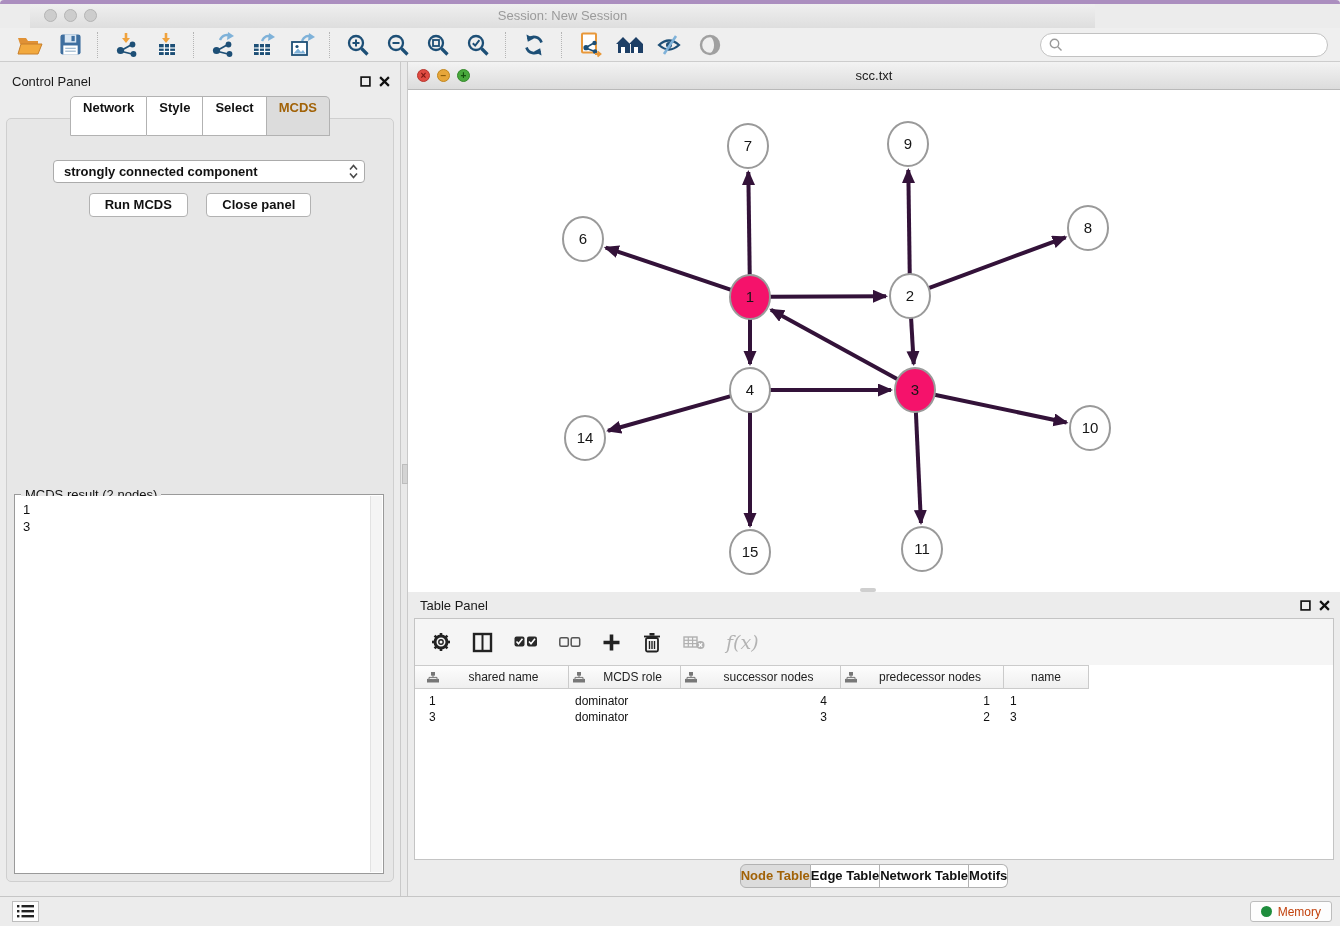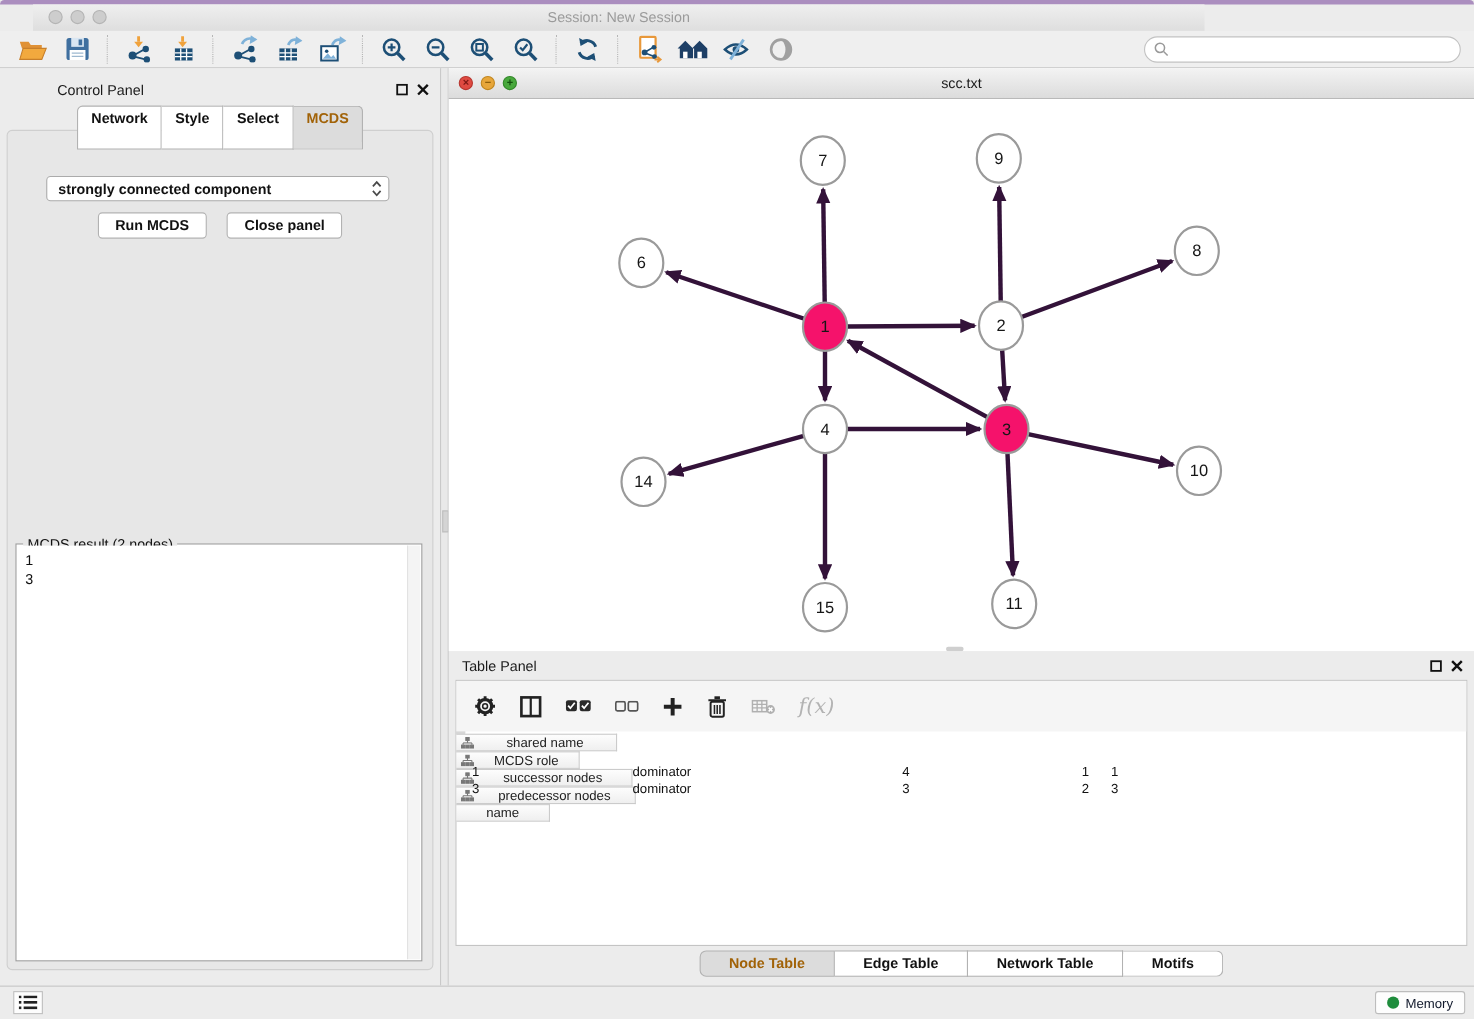--- a/index.html
+++ b/index.html
@@ -249,7 +249,7 @@
   </div>
 
   <div class="control-panel">
-    <div class="panel-header" style="top:10px;height:18px;padding-left:40px;">
+    <div class="panel-header" style="top:10px;height:18px;">
       <span class="panel-title">Control Panel</span>
       <span class="panel-btns">
         <svg width="11" height="11" viewBox="0 0 10 10">

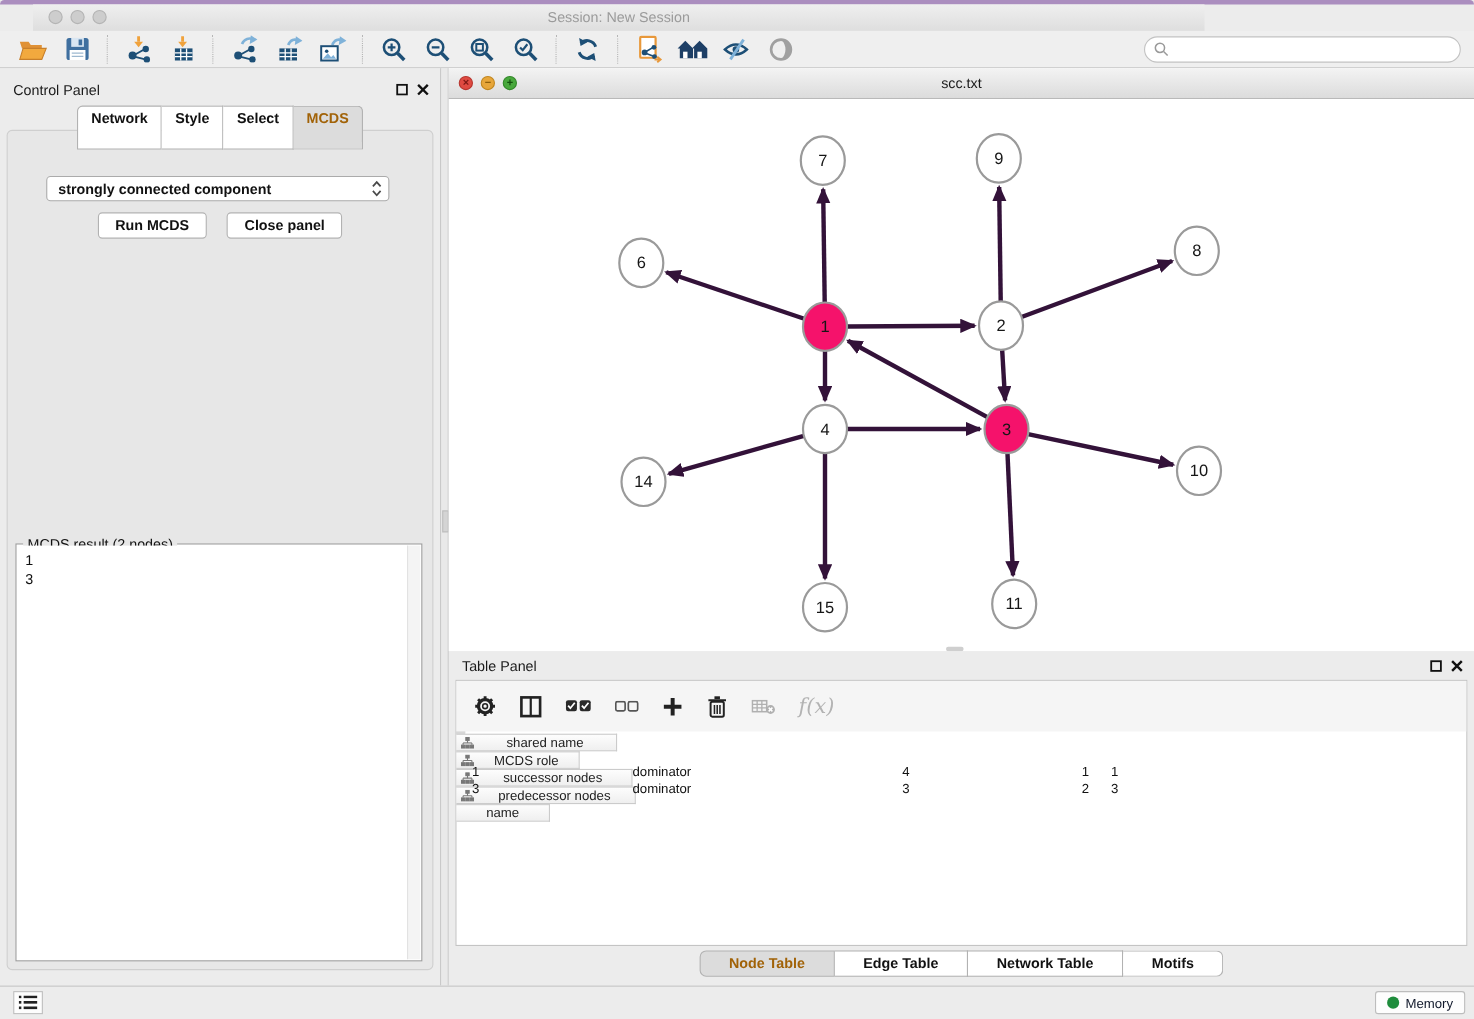--- a/index.html
+++ b/index.html
@@ -36,7 +36,7 @@
   .cp-body{position:absolute;left:6px;top:56px;width:388px;height:764px;background:#e7e7e7;
     border:1px solid #cfcfcf;border-radius:5px;box-sizing:border-box;}
   .opt-label{position:absolute;left:0;width:100%;top:78px;text-align:center;font-size:13px;font-weight:600;color:#111;}
-  .combo{position:absolute;left:42px;top:98px;width:312px;height:23px;background:#fff;border:1px solid #ababab;
+  .combo{position:absolute;left:53px;top:98px;width:312px;height:23px;background:#fff;border:1px solid #ababab;
     border-radius:4px;display:flex;align-items:center;box-sizing:border-box;padding:0 6px 0 10px;}
   .combo-value{font-size:13px;font-weight:600;color:#111;flex:1;}
   .cp-buttons{position:absolute;left:0;width:100%;top:131px;text-align:center;}

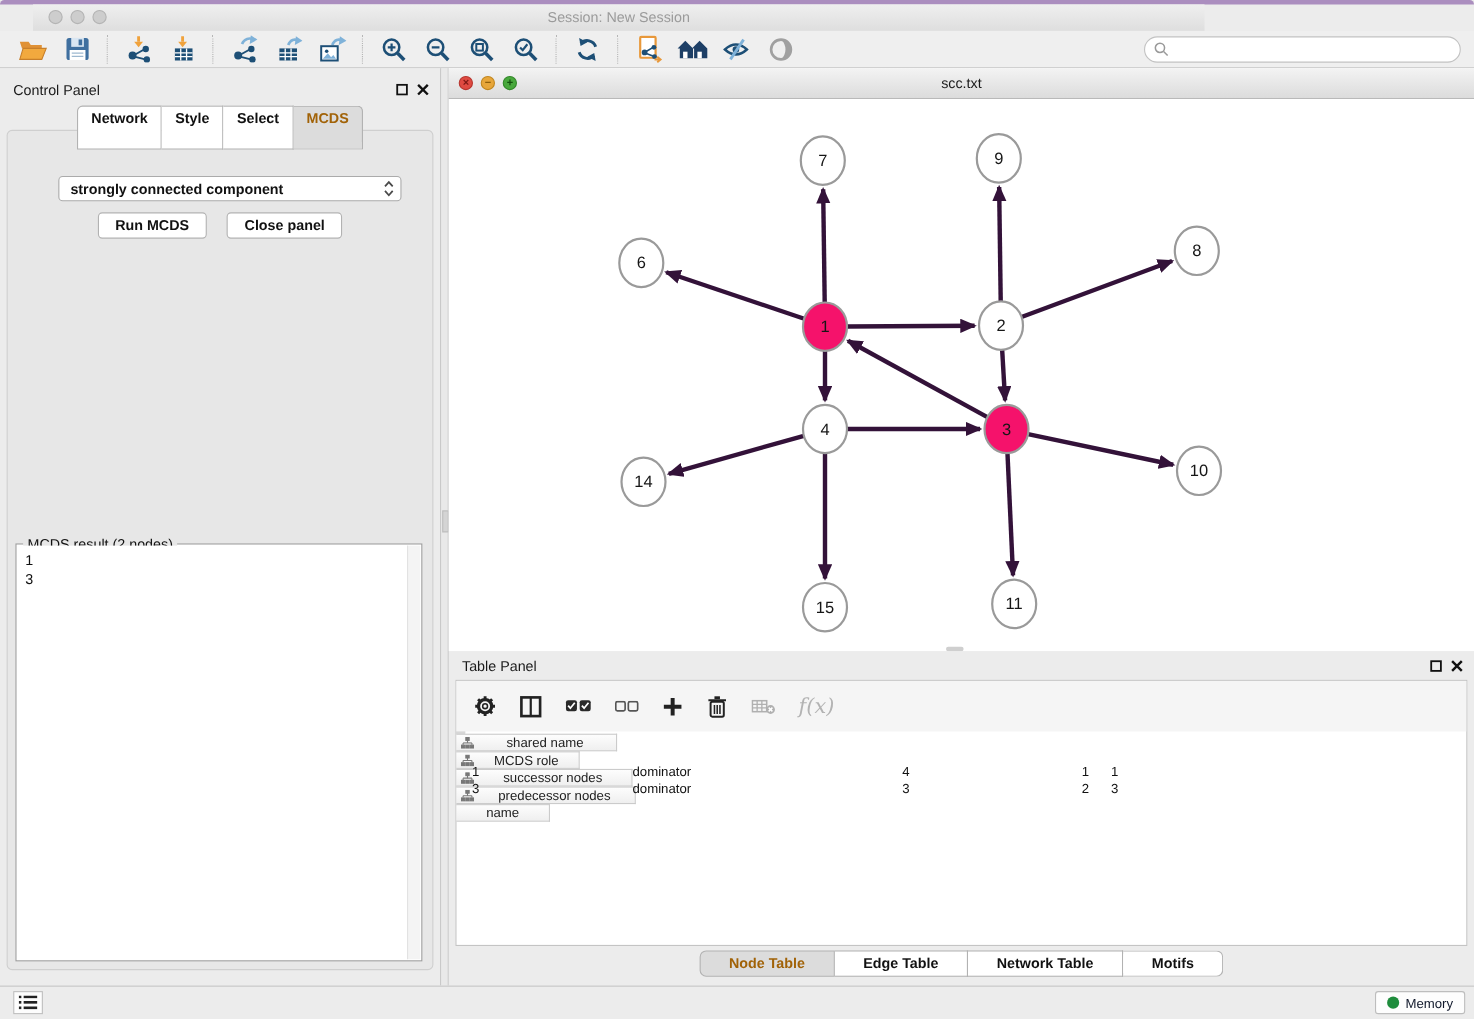--- a/index.html
+++ b/index.html
@@ -65,7 +65,7 @@
   .tp-toolbar{position:absolute;left:0;top:0;right:0;height:46px;background:#f5f5f5;display:flex;align-items:center;padding-left:16px;gap:21px;}
   .tp-tool{display:flex;align-items:center;justify-content:center;height:24px;}
   .fx{font-family:"DejaVu Serif",serif;font-style:italic;font-size:19px;color:#b3b3b3;}
-  .thead{position:absolute;left:0;top:46px;right:0;height:24px;display:flex;flex-direction:column;}
+  .thead{position:absolute;left:0;top:46px;right:0;height:24px;display:flex;}
   .th{background:linear-gradient(#fdfdfd,#efefef);border:1px solid #cbcbcb;border-left:none;height:24px;
     box-sizing:border-box;display:flex;align-items:center;font-size:12px;color:#222;}
   .th .lbl{flex:1;text-align:center;}

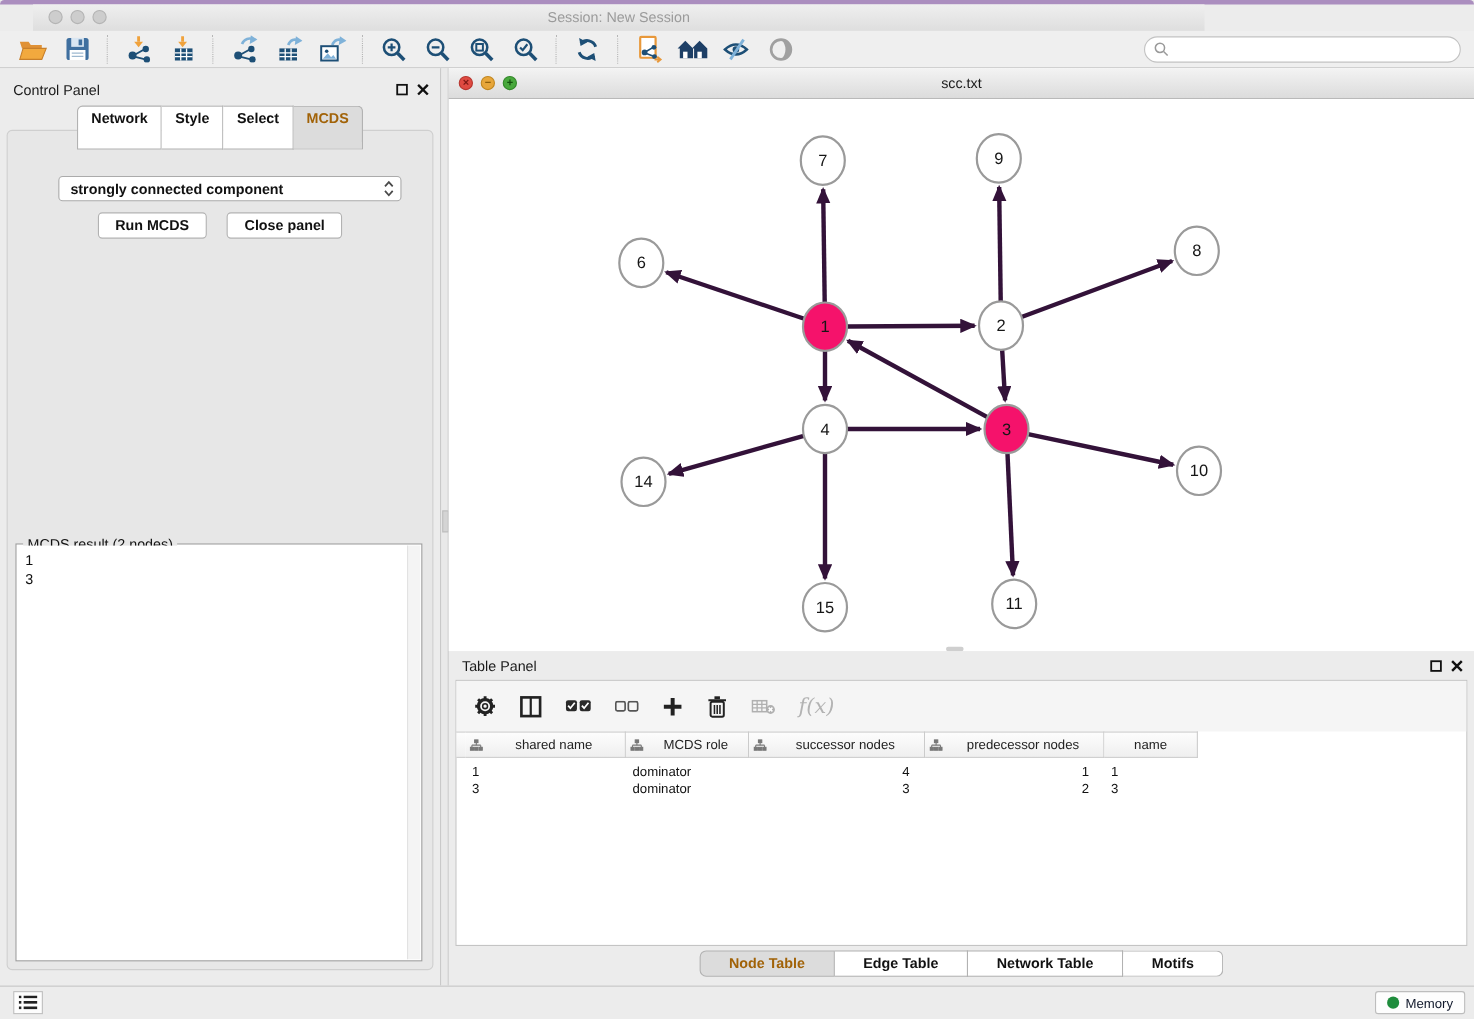--- a/index.html
+++ b/index.html
@@ -74,7 +74,7 @@
   .td{box-sizing:border-box;padding:1px 14px 0 6px;}
   .td.num{text-align:right;}
   .tp-tabs{position:absolute;left:0;right:0;top:272px;text-align:center;}
-  .tp-tabs .tab{padding:3px 26px 4px;}
+  .tp-tabs .tab{padding:3px 0 4px;}
   .tp-tabs .tab:first-child{border-radius:6px 0 0 6px;}
   .tp-tabs .tab:last-child{border-radius:0 6px 6px 0;}
   

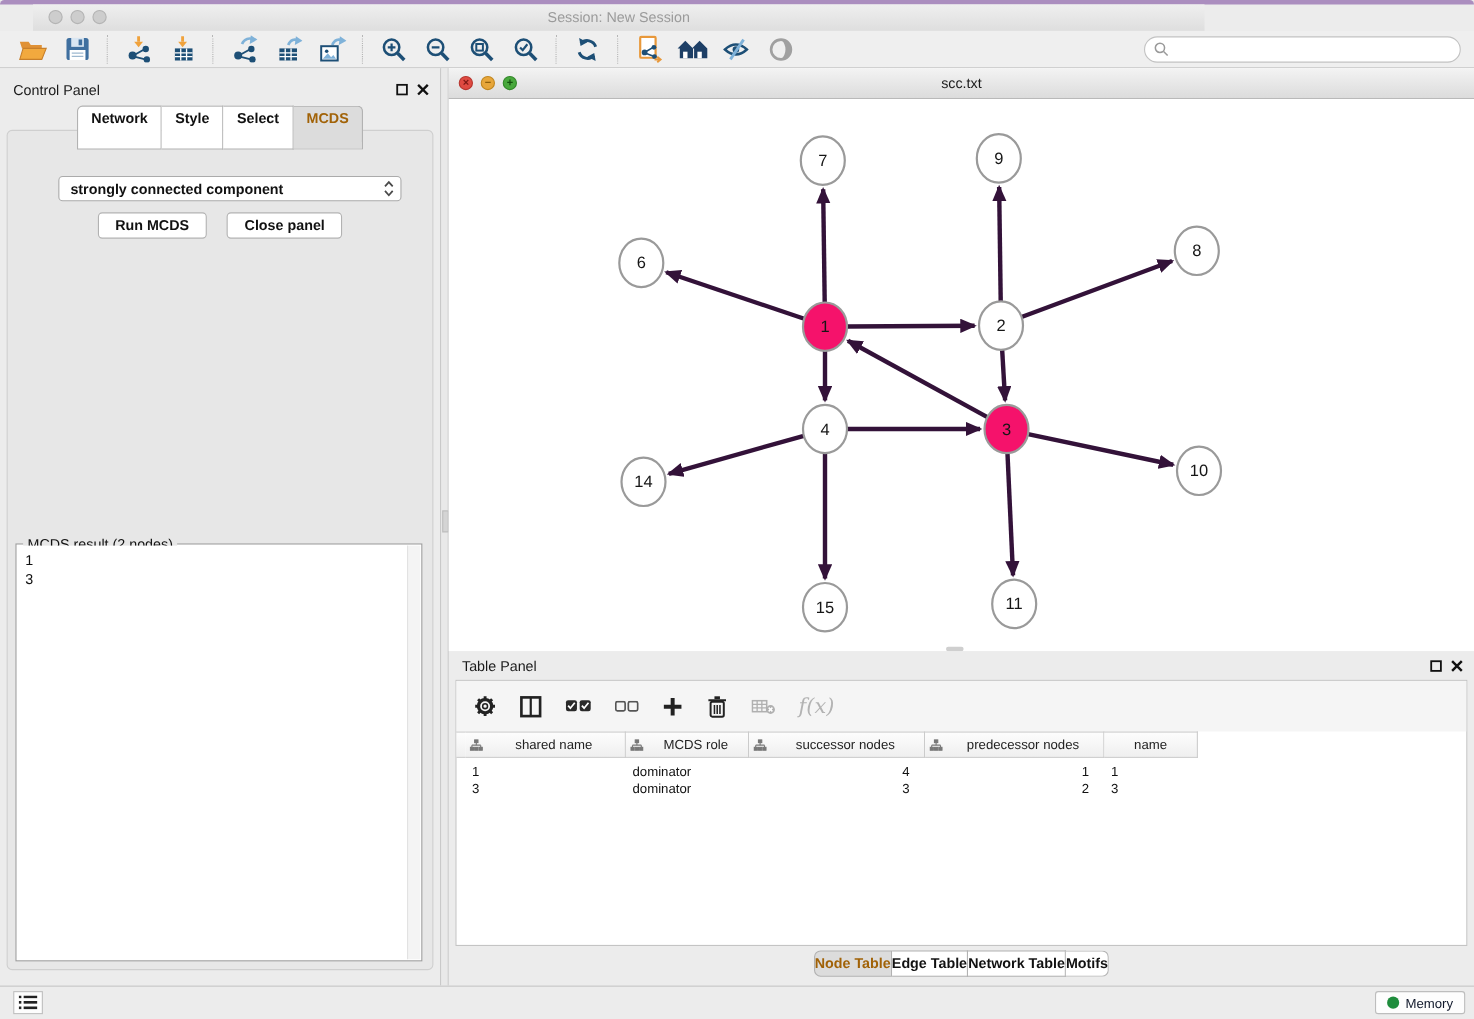--- a/index.html
+++ b/index.html
@@ -82,7 +82,7 @@
   .list-btn{position:absolute;left:12px;top:4px;width:27px;height:21px;background:#fdfdfd;border:1px solid #bdbdbd;
     display:flex;align-items:center;justify-content:center;box-sizing:border-box;}
   .memory-btn{position:absolute;right:8px;top:4px;height:21px;background:#fdfdfd;border:1px solid #bdbdbd;border-radius:3px;
-    display:flex;align-items:center;gap:6px;padding:0 10px;font-size:12px;color:#0f172a;box-sizing:border-box;}
+    display:flex;align-items:center;gap:6px;padding:0 10px;font-size:12px;color:#c2410c;box-sizing:border-box;}
   .memdot{width:11px;height:11px;border-radius:50%;background:#1e8c3c;}
   svg{display:block;}
 </style>

